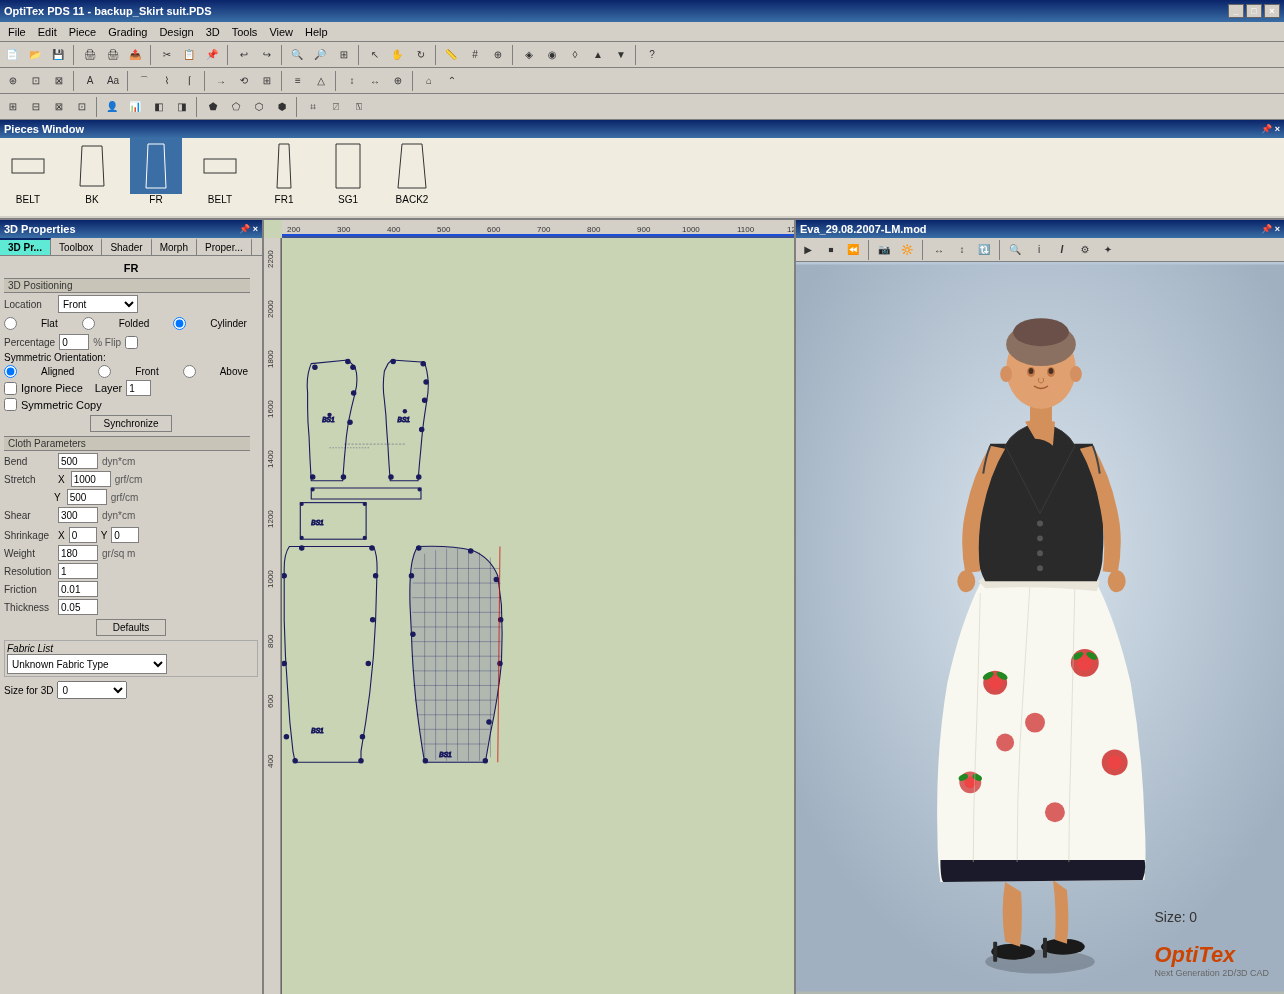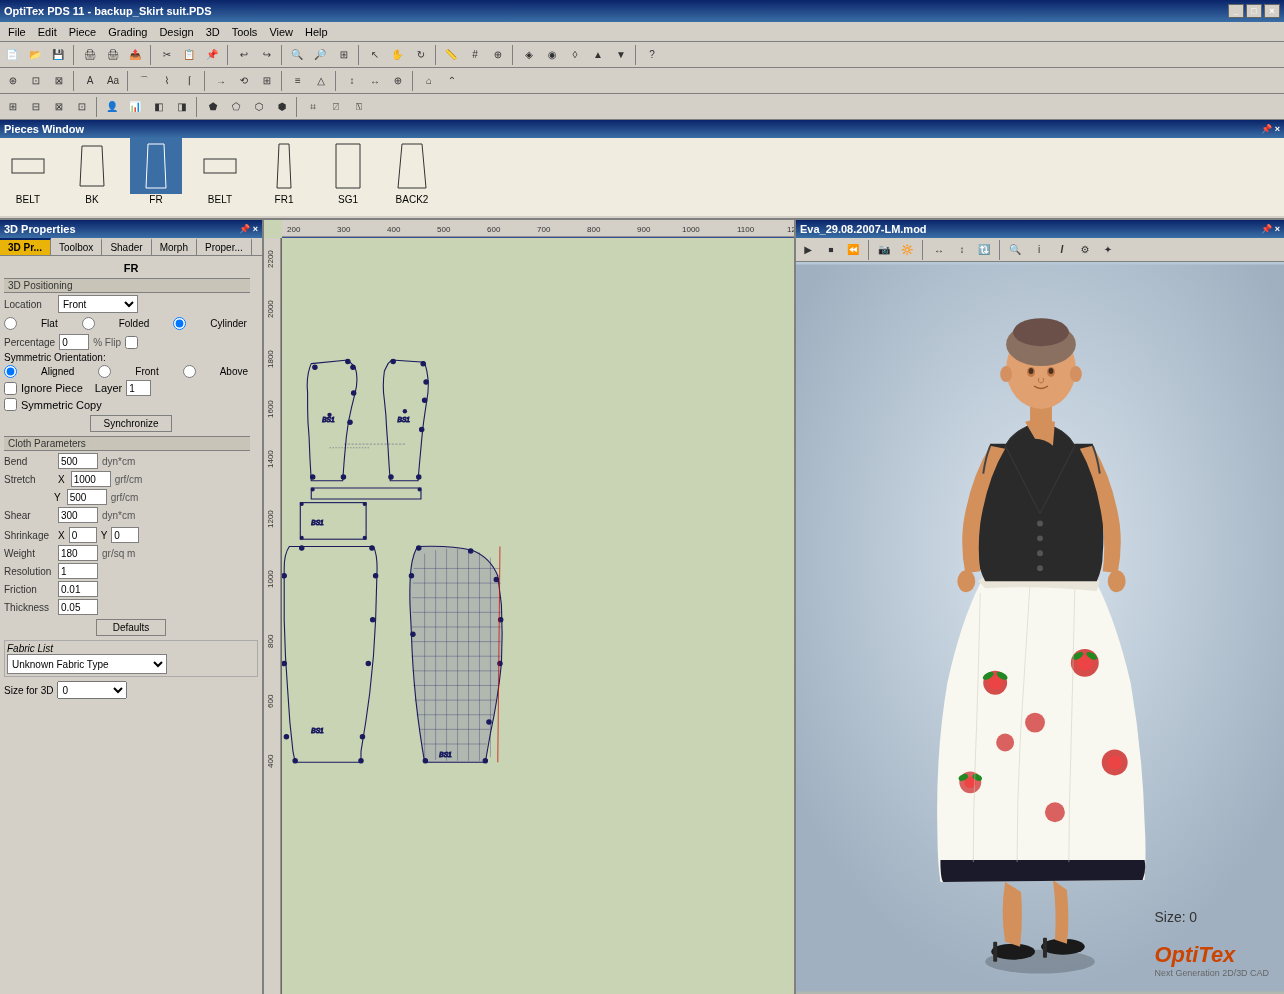--- a/index.html
+++ b/index.html
@@ -487,7 +487,7 @@
 
     <div class="pattern-area" style="position:relative;flex:1;background:#c8d4b4;overflow:hidden;">
 
-      <div style="position:absolute;top:0;left:18px;right:0;height:18px;background:#d4d0c8;border-bottom:1px solid #1d4ed8;z-index:10;">
+      <div style="position:absolute;top:0;left:18px;right:0;height:18px;background:#d4d0c8;border-bottom:4px solid #1d4ed8;z-index:10;">
         <svg width="100%" height="18">
           <line x1="0" y1="17" x2="2000" y2="17" stroke="#555" stroke-width="1"></line>
           <text x="5" y="12" font-size="8" fill="#333">200</text>

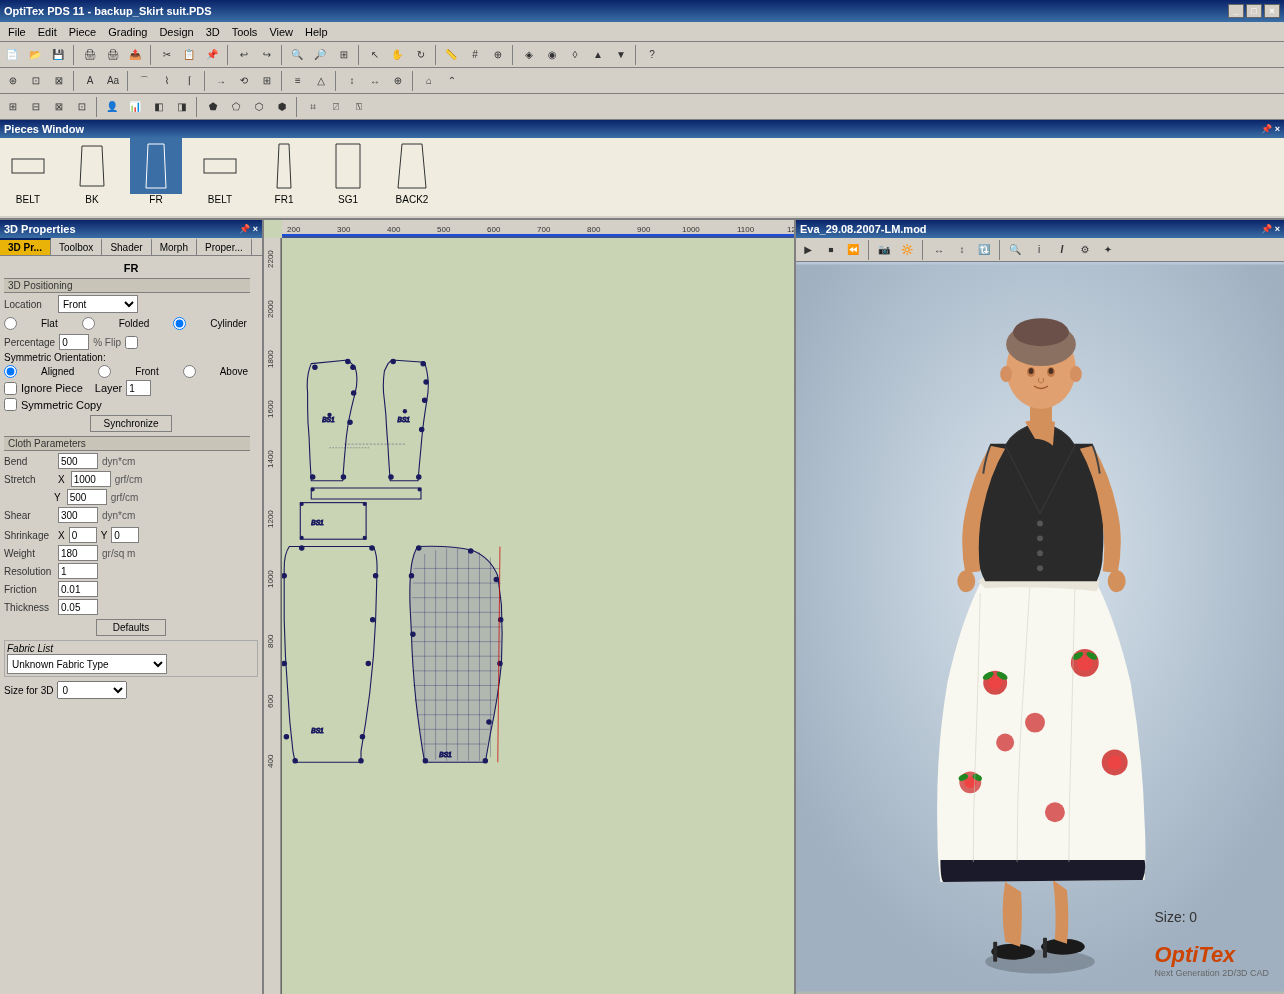--- a/index.html
+++ b/index.html
@@ -92,7 +92,7 @@
       padding: 2px 8px; font-size: 10px; cursor: pointer; border-right: 1px solid #808080;
       border-top: 2px solid transparent;
     }
-    .panel-tab.active { background: #eab308; border-top: 2px solid #0a246a; font-weight: bold; }
+    .panel-tab.active { background: #5eead4; border-top: 2px solid #0a246a; font-weight: bold; }
     .panel-content { padding: 4px; }
     .panel-piece-name {
       text-align: center; font-size: 11px; font-weight: bold; margin: 2px 0;

